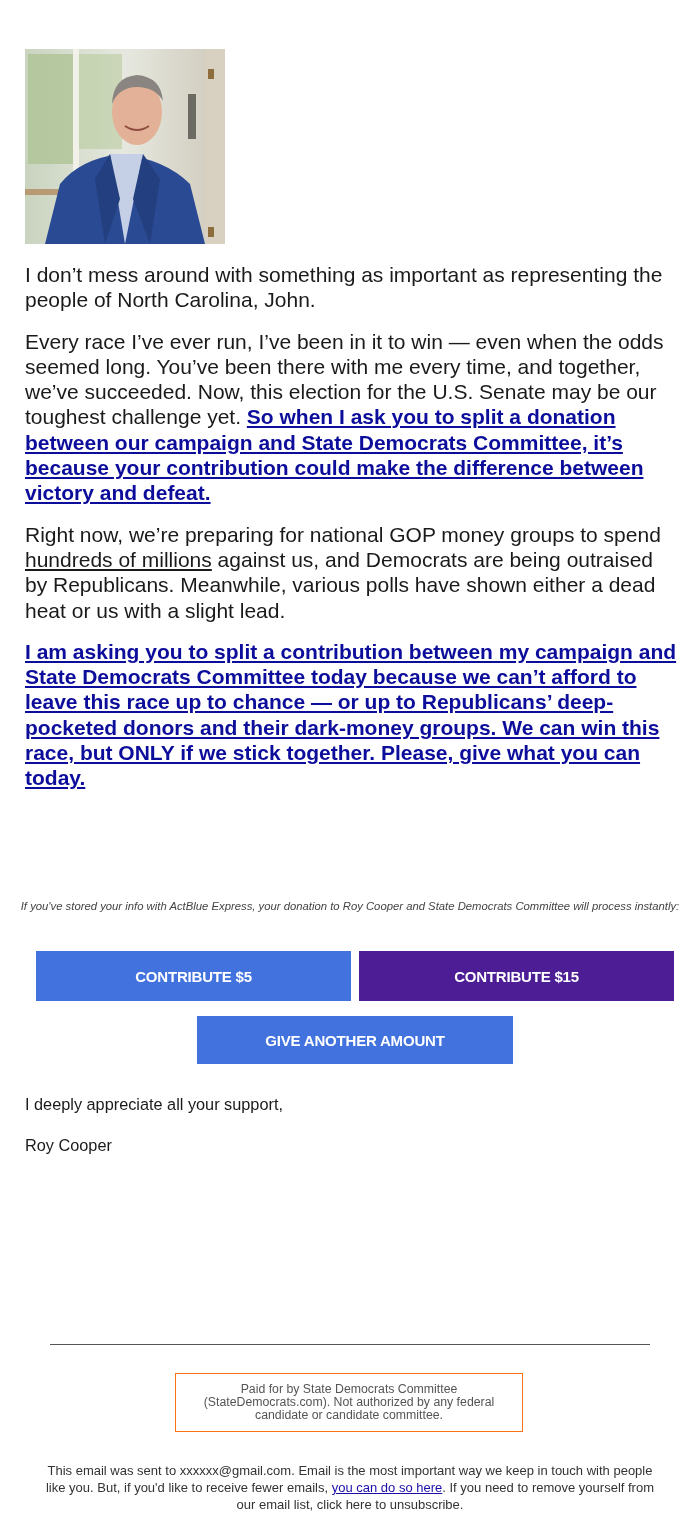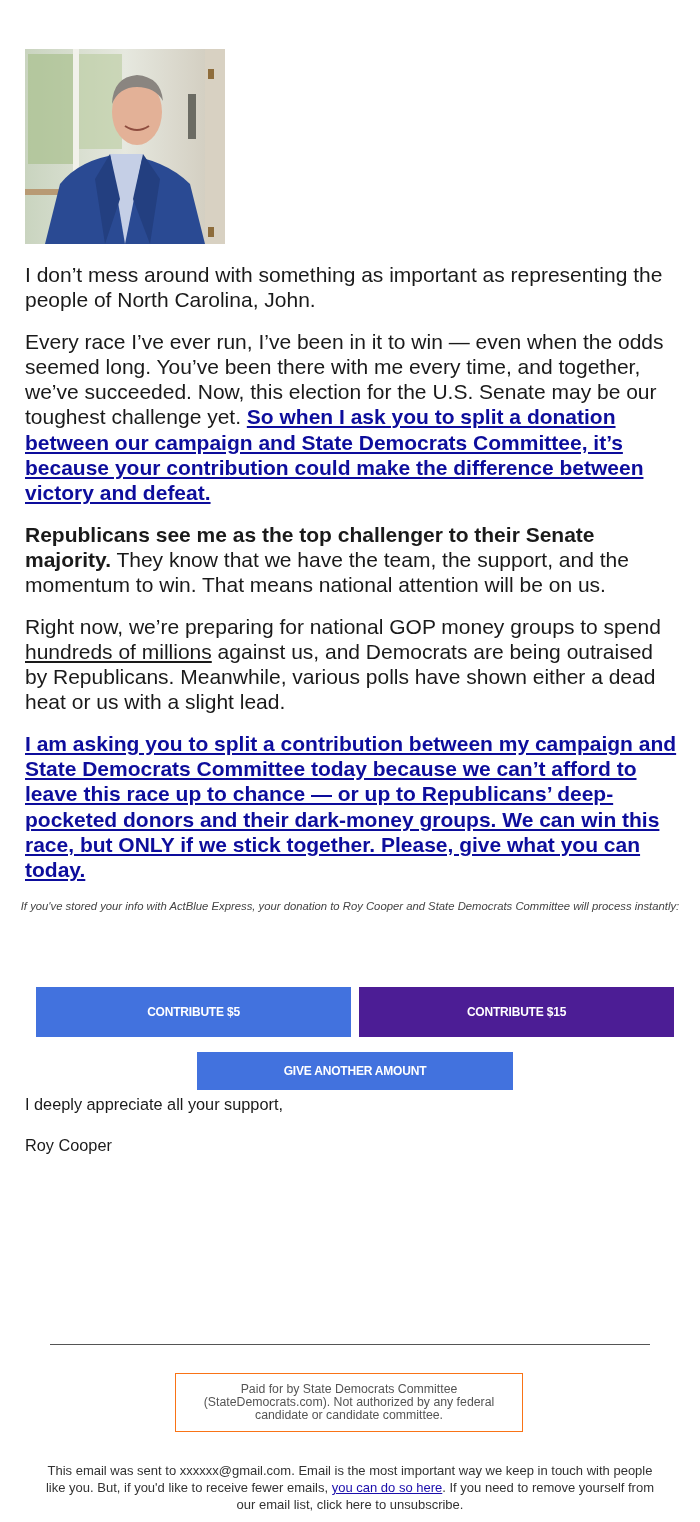--- a/index.html
+++ b/index.html
@@ -56,7 +56,6 @@
 <div class="body-text">
   <p>I don’t mess around with something as important as representing the people of North Carolina, John.</p>
   <p><span>Every race I’ve ever run, I’ve been in it to win — even when the odds seemed long. You’ve been there with me every time, and together, we’ve succeeded. Now, this election for the U.S. Senate may be our toughest challenge yet. </span><a href="#" class="strong-link">So when I ask you to split a donation between our campaign and State Democrats Committee, it’s because your contribution could make the difference between victory and defeat.</a></p>
-  <p><strong>Republicans see me as the top challenger to their Senate majority.</strong><span> They know that we have the team, the support, and the momentum to win. That means national attention will be on us.</span></p>
   <p><span>Right now, we’re preparing for national GOP money groups to spend </span><a href="#" class="plain-link">hundreds of millions</a><span> against us, and Democrats are being outraised by Republicans. Meanwhile, various polls have shown either a dead heat or us with a slight lead.</span></p>
   <p><a href="#" class="strong-link">I am asking you to split a contribution between my campaign and State Democrats Committee today because we can’t afford to leave this race up to chance — or up to Republicans’ deep-pocketed donors and their dark-money groups. We can win this race, but ONLY if we stick together. Please, give what you can today.</a></p>
 </div>

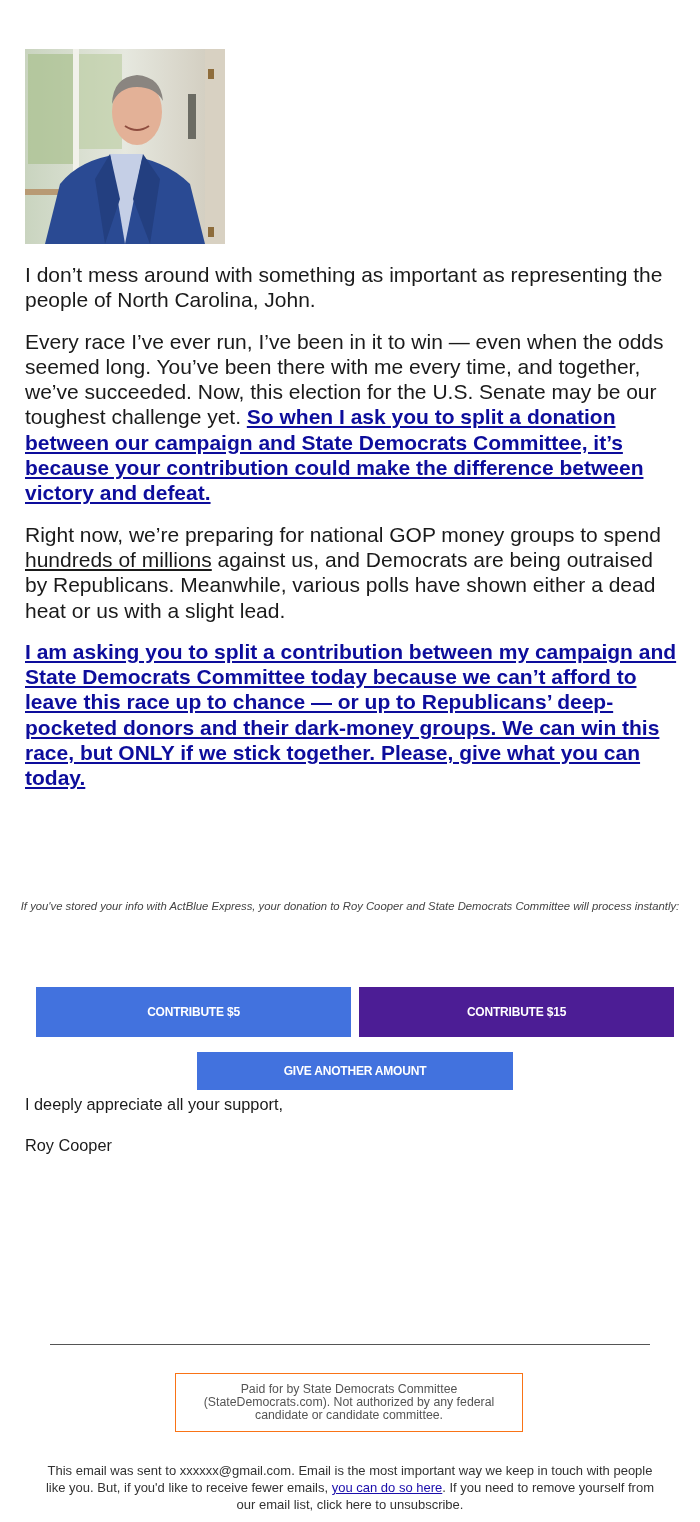--- a/index.html
+++ b/index.html
@@ -11,7 +11,7 @@
   a.strong-link { color: #0d0d9c; font-weight: bold; text-decoration: underline; }
   a.plain-link { color: #1a1a1a; text-decoration: underline; }
   .note { position: absolute; left: 20px; top: 899px; width: 660px; text-align: center; font-size: 11.3px; line-height: 15px; font-style: italic; color: #444; }
-  .btn { position: absolute; display: flex; align-items: center; justify-content: center; color: #fff; font-weight: bold; font-size: 12px; letter-spacing: -0.2px; text-decoration: none; cursor: pointer; margin-top: 36px; }
+  .btn { position: absolute; display: flex; align-items: center; justify-content: center; color: #fff; font-weight: bold; font-size: 15px; letter-spacing: -0.2px; text-decoration: none; cursor: pointer; }
   .btn-5 { left: 36px; top: 951px; width: 315px; height: 50px; background: #4272de; }
   .btn-15 { left: 359px; top: 951px; width: 315px; height: 50px; background: #4c1d95; }
   .btn-other { left: 197px; top: 1016px; width: 316px; height: 38px; background: #4272de; }

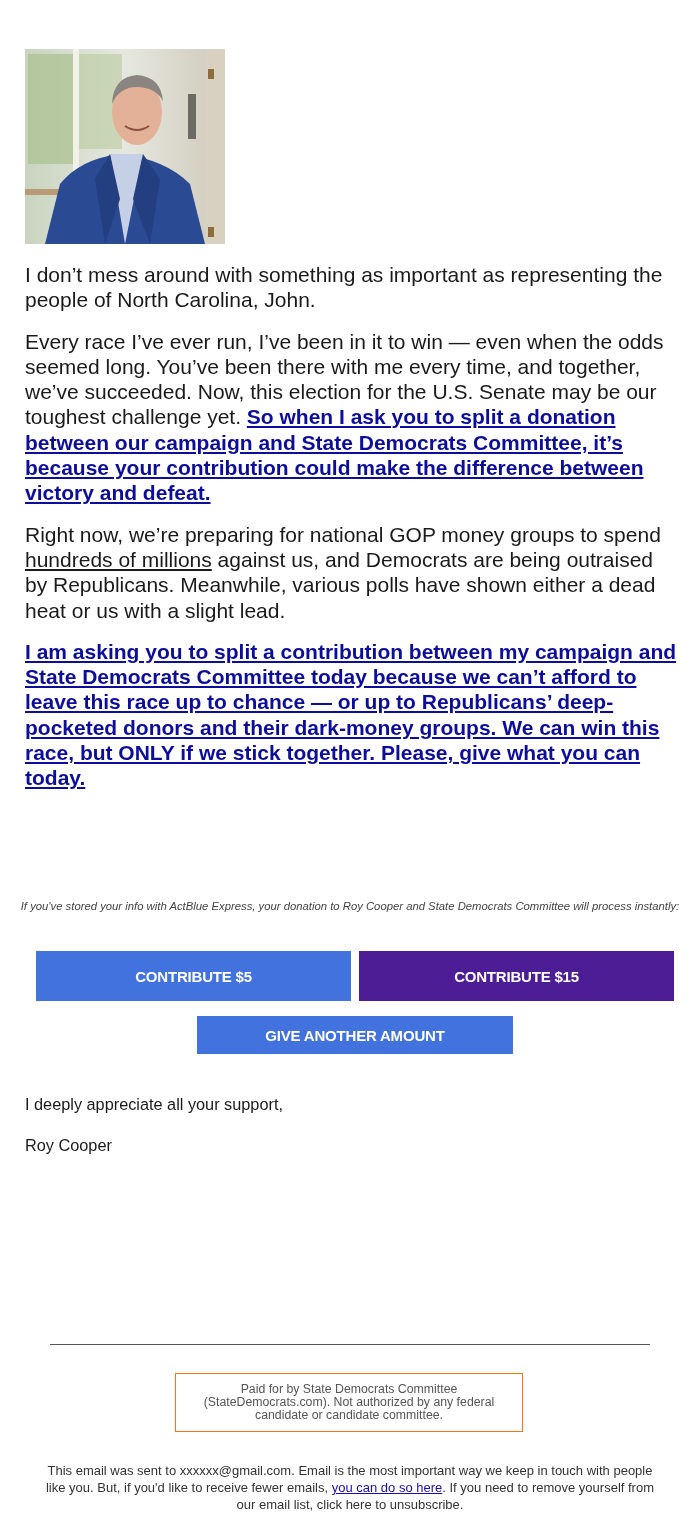--- a/index.html
+++ b/index.html
@@ -14,7 +14,7 @@
   .btn { position: absolute; display: flex; align-items: center; justify-content: center; color: #fff; font-weight: bold; font-size: 15px; letter-spacing: -0.2px; text-decoration: none; cursor: pointer; }
   .btn-5 { left: 36px; top: 951px; width: 315px; height: 50px; background: #4272de; }
   .btn-15 { left: 359px; top: 951px; width: 315px; height: 50px; background: #4c1d95; }
-  .btn-other { left: 197px; top: 1016px; width: 316px; height: 38px; background: #4272de; }
+  .btn-other { left: 197px; top: 1016px; width: 316px; height: 48px; background: #4272de; }
   .closing { position: absolute; left: 25px; top: 1094px; font-size: 16.3px; line-height: 20px; }
   .signature { position: absolute; left: 25px; top: 1135px; font-size: 16.3px; line-height: 20px; text-align: right; }
   .divider { position: absolute; left: 50px; top: 1344px; width: 600px; height: 1px; background: #555; }

